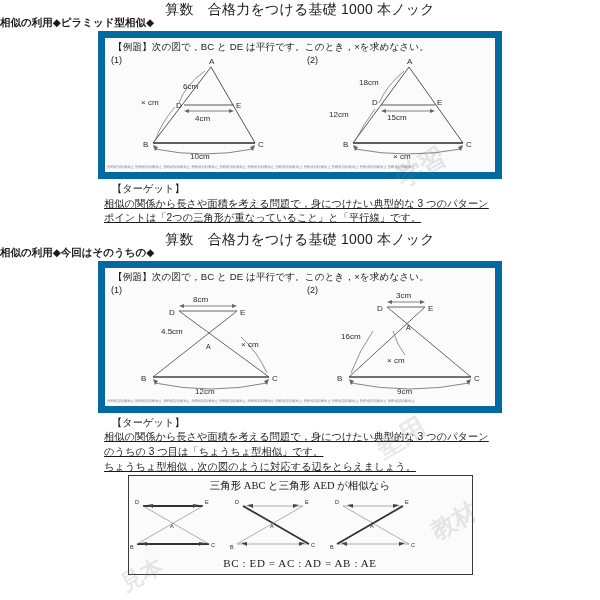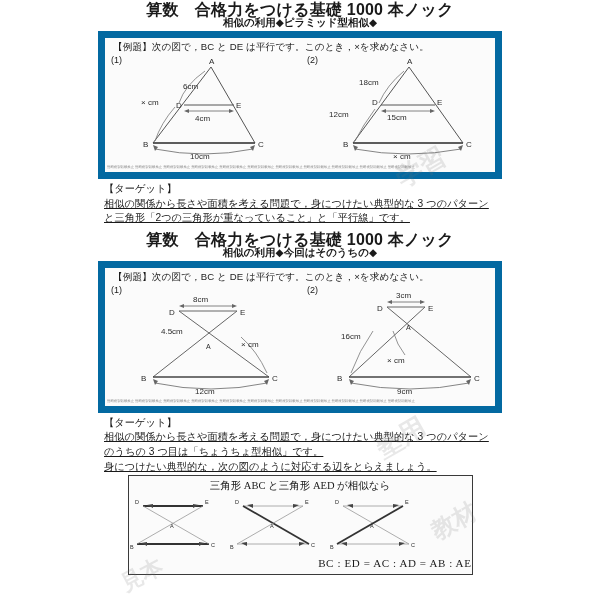--- a/index.html
+++ b/index.html
@@ -44,8 +44,8 @@
   
   .sec-title {
     text-align: center;
-    font-size: 16px;
-    font-weight: bold;
+    font-size: 14px;
+    font-weight: normal;
     letter-spacing: 0.2px;
     line-height: 13px;
   }

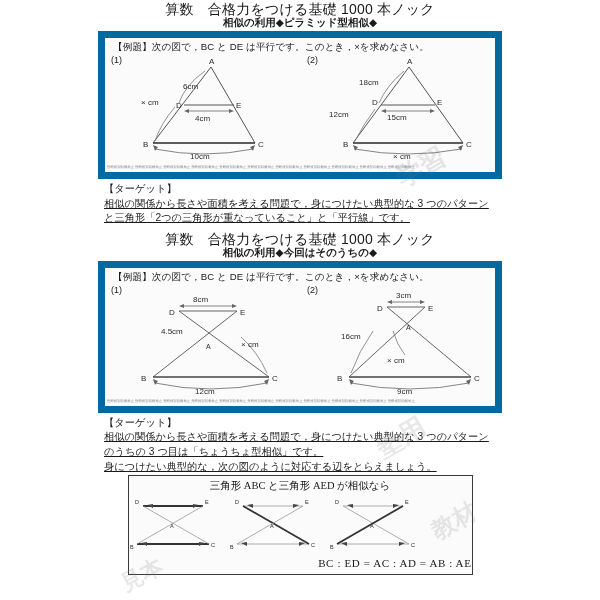--- a/index.html
+++ b/index.html
@@ -50,7 +50,6 @@
     line-height: 13px;
   }
   .sec-sub {
-    text-align: center;
     font-size: 10.5px;
     font-weight: bold;
     line-height: 13px;

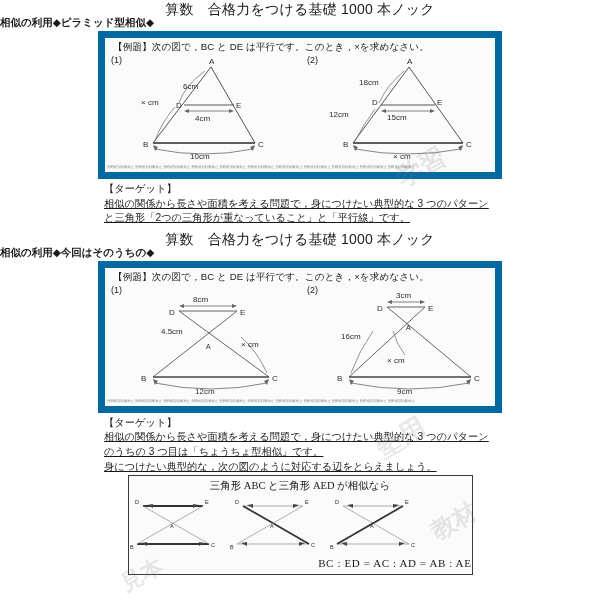--- a/index.html
+++ b/index.html
@@ -105,7 +105,7 @@
   }
   .target-head {
     font-size: 10.2px;
-    margin-left: 0;
+    margin-left: 8px;
   }
   .target-line { white-space: nowrap; text-decoration: underline; }
 

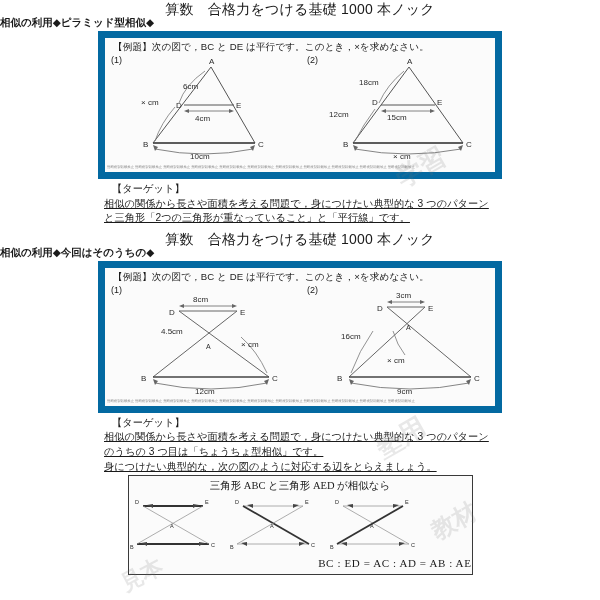--- a/index.html
+++ b/index.html
@@ -235,7 +235,7 @@
     <div class="target-block">
       <div class="target-head">【ターゲット】</div>
       <div class="target-line">相似の関係から長さや面積を考える問題で，身につけたい典型的な 3 つのパターン</div>
-      <div class="target-line">と三角形「2つの三角形が重なっていること」と「平行線」です。</div>
+      <div class="target-line">ポイントは「2つの三角形が重なっていること」と「平行線」です。</div>
     </div>
   </div>
 

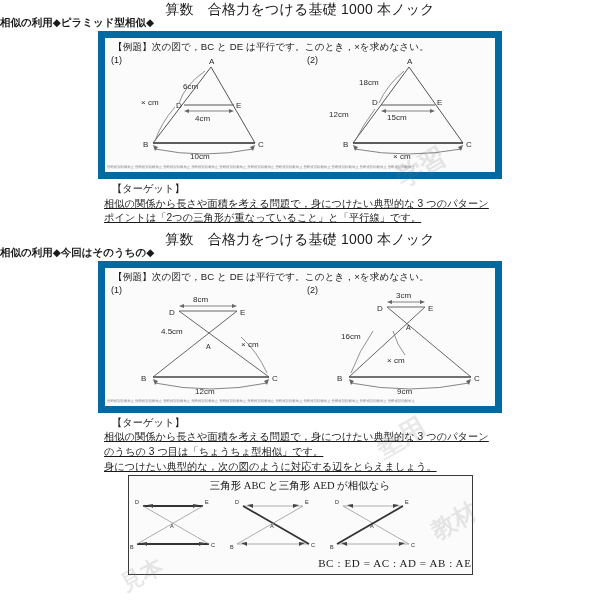--- a/index.html
+++ b/index.html
@@ -328,7 +328,7 @@
       <div class="target-head">【ターゲット】</div>
       <div class="target-line">相似の関係から長さや面積を考える問題で，身につけたい典型的な 3 つのパターン</div>
       <div class="target-line">のうちの 3 つ目は「ちょうちょ型相似」です。</div>
-      <div class="target-line">身につけたい典型的な，次の図のように対応する辺をとらえましょう。</div>
+      <div class="target-line">ちょうちょ型相似，次の図のように対応する辺をとらえましょう。</div>
     </div>
 
     <div class="summary-box">

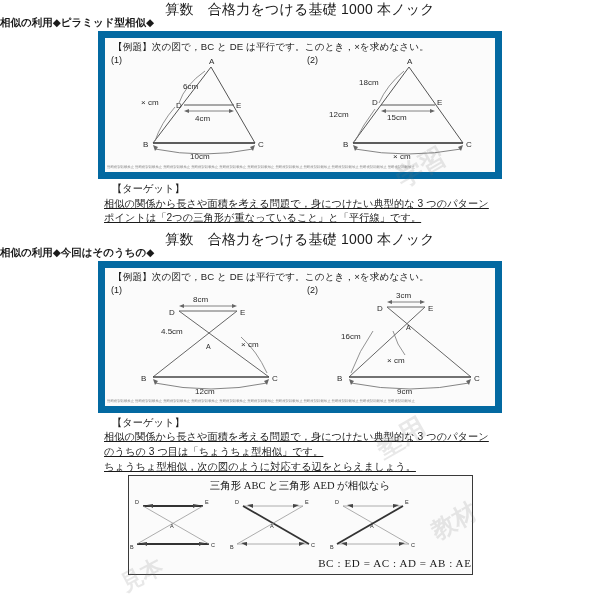--- a/index.html
+++ b/index.html
@@ -129,7 +129,7 @@
     height: 62px;
   }
   .summary-eq {
-    text-align: right;
+    text-align: center;
     font-size: 11px;
     font-family: "Liberation Serif", "DejaVu Serif", serif;
     padding: 1px 0 5px 0;

